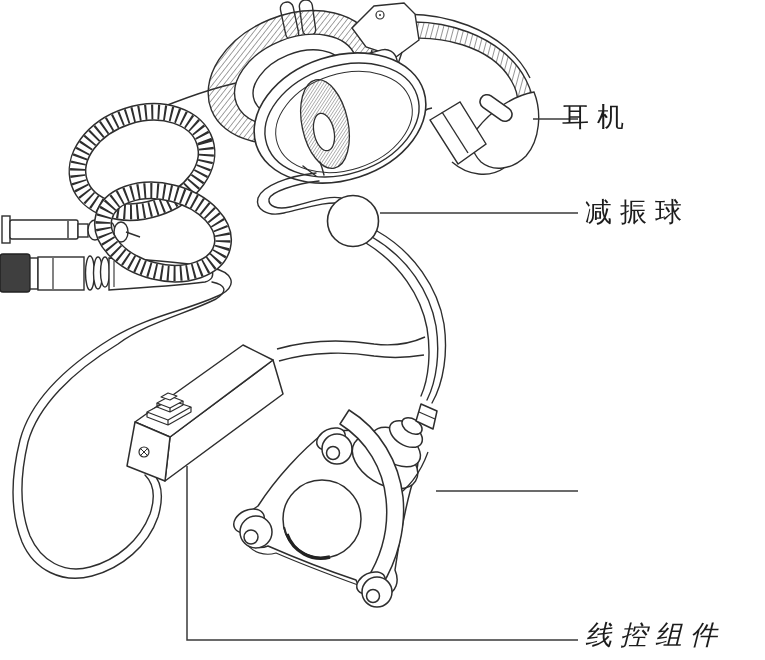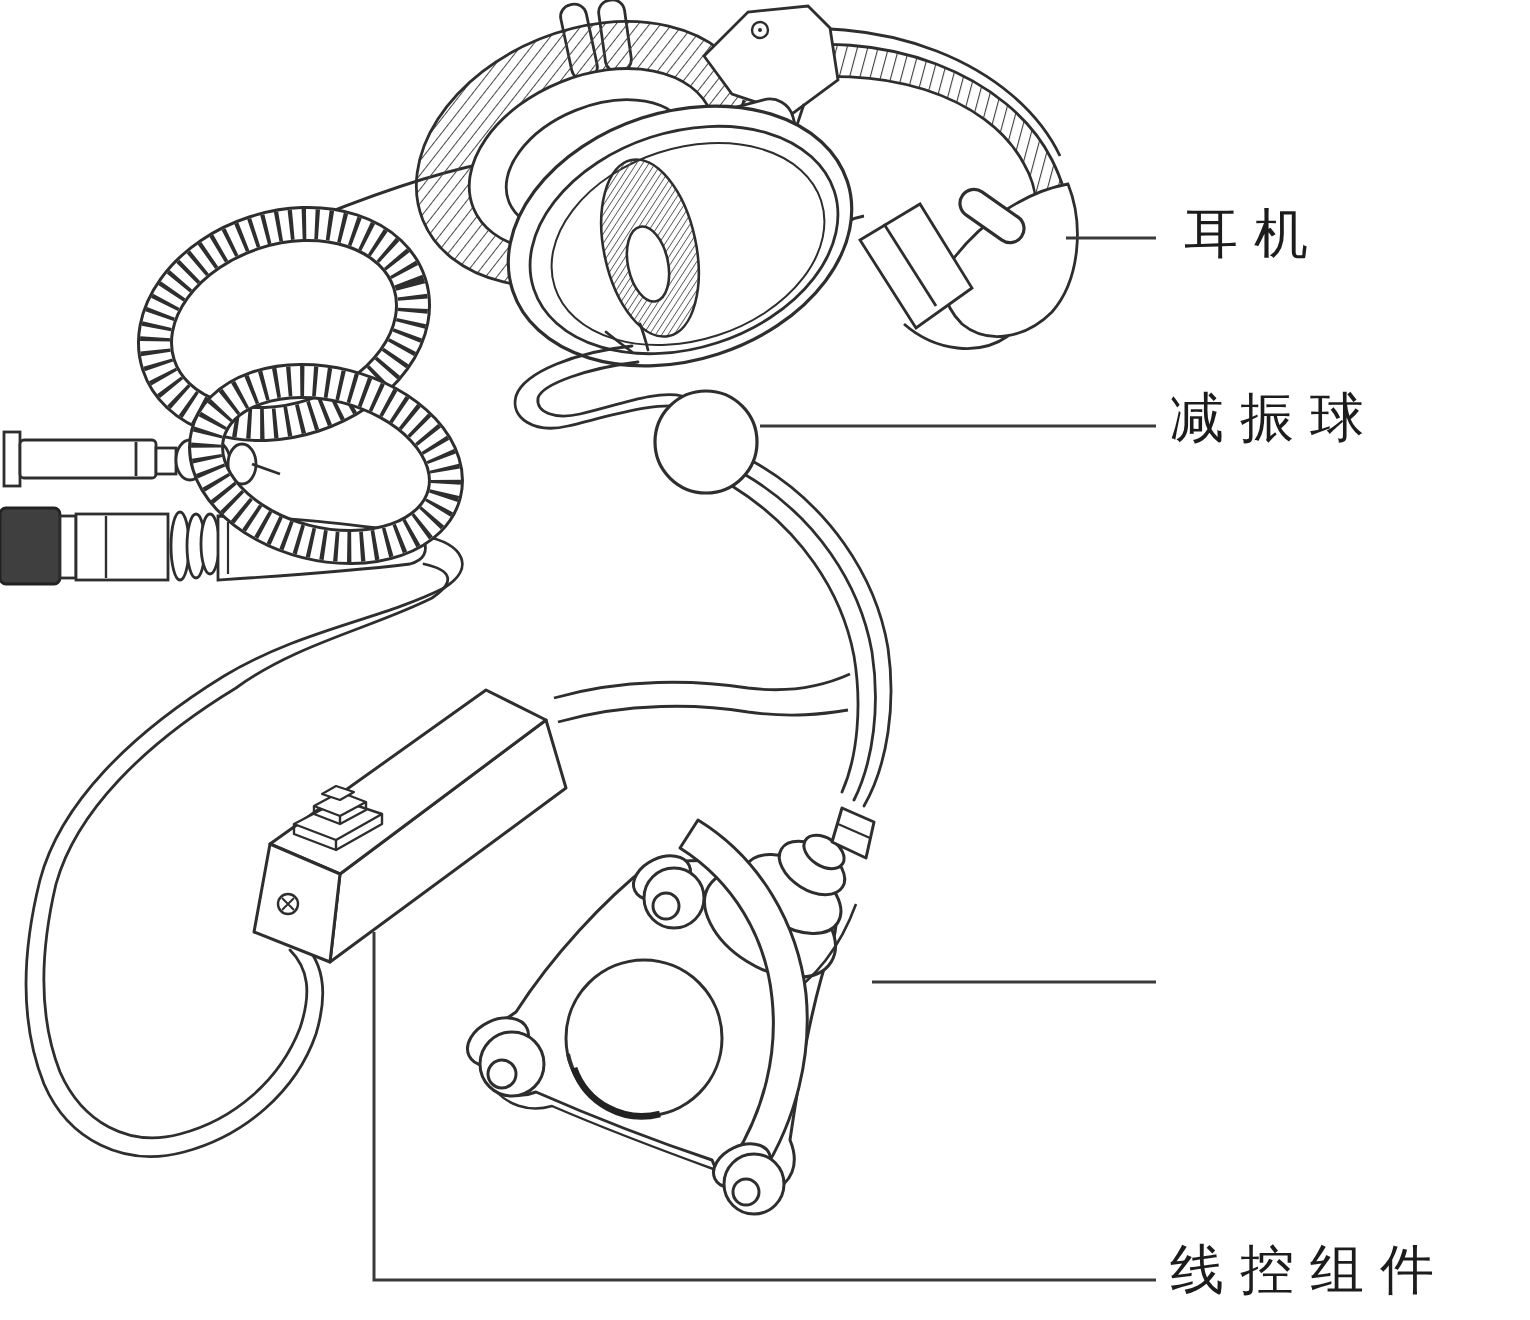--- a/index.html
+++ b/index.html
@@ -8,7 +8,7 @@
   .stage svg{position:absolute;left:0;top:0;}
   .label{position:absolute;font-size:27px;letter-spacing:8px;color:#1c1c1c;
          white-space:nowrap;line-height:1;font-family:"Liberation Serif","DejaVu Serif",serif;}
-  .lbl-headphone{left:592px;top:104px;font-family:Liberation Serif, serif;}
+  .lbl-headphone{left:562px;top:104px;font-family:Liberation Serif, serif;}
   .lbl-ball{left:585px;top:199px;font-family:Liberation Mono, monospace;}
   .lbl-pickup{left:585px;top:476px;}
   .lbl-wirectl{left:585px;top:622px;}

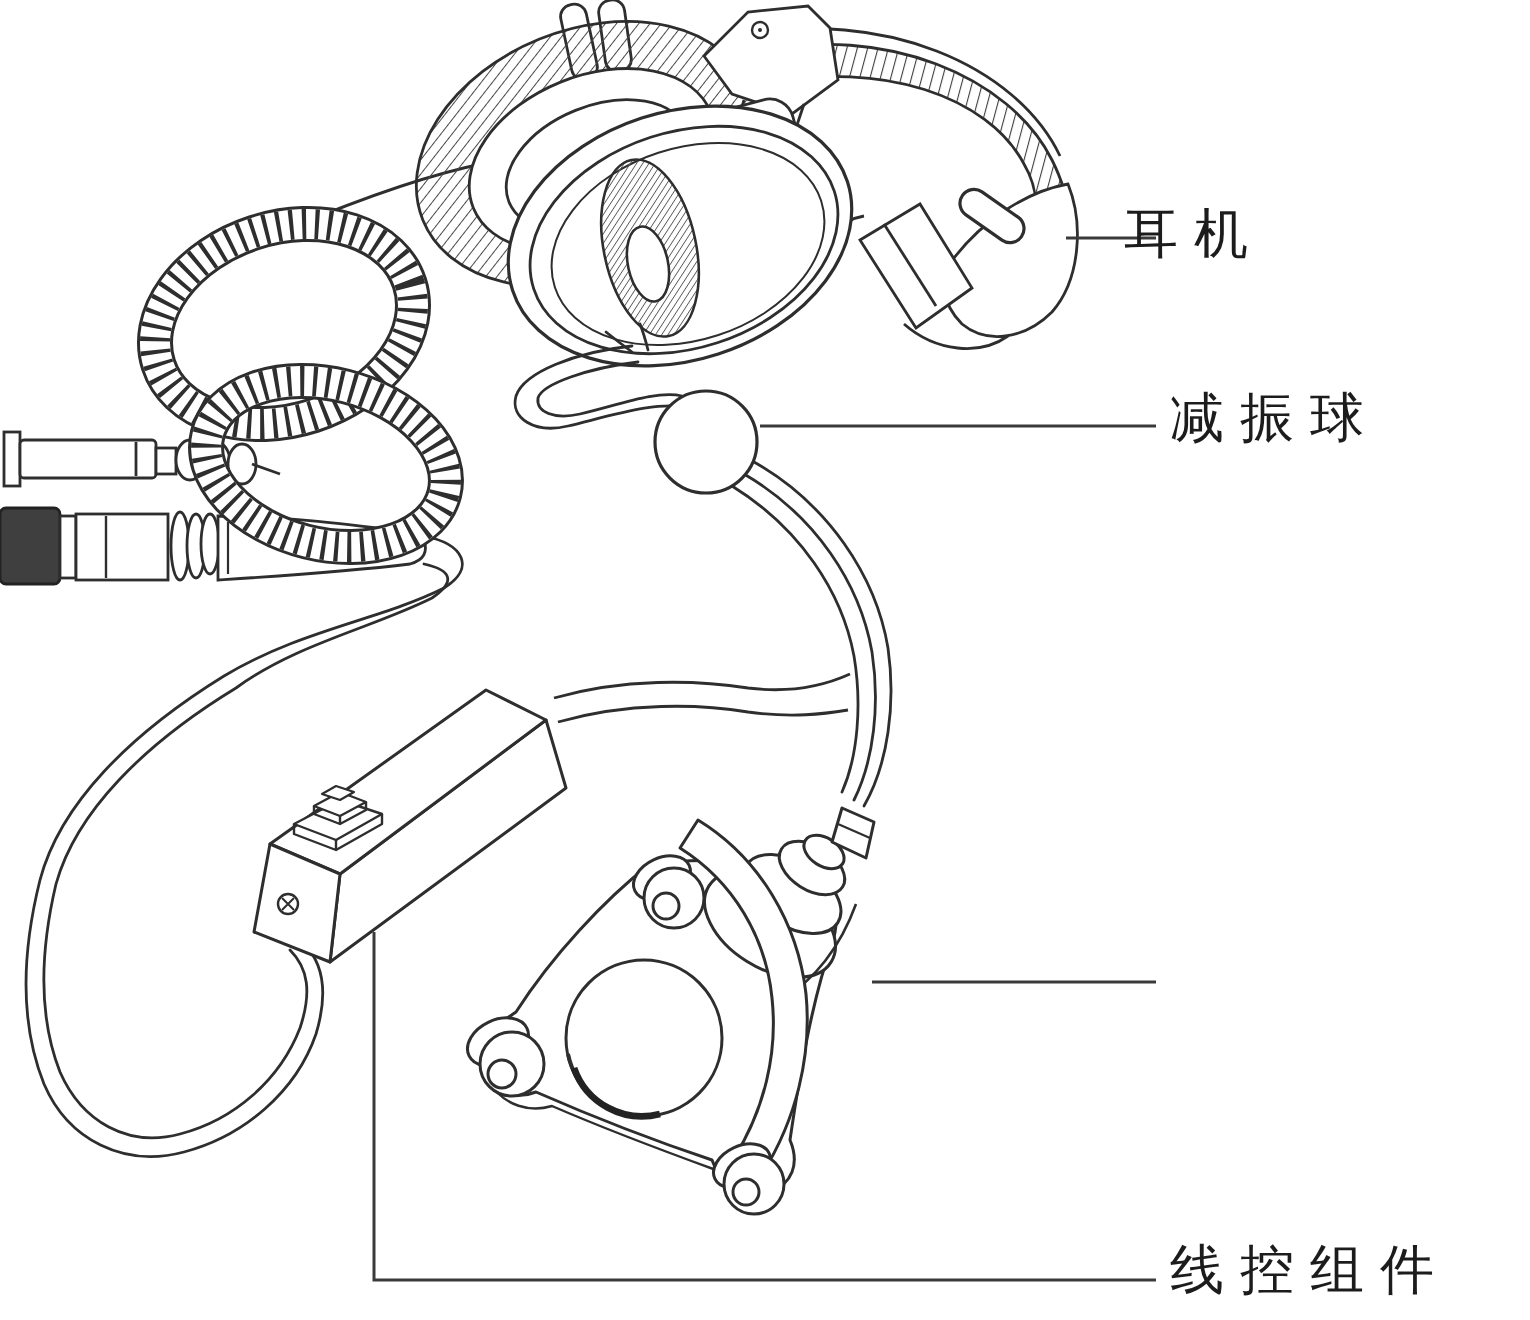--- a/index.html
+++ b/index.html
@@ -9,7 +9,7 @@
   .label{position:absolute;font-size:27px;letter-spacing:8px;color:#1c1c1c;
          white-space:nowrap;line-height:1;font-family:"Liberation Serif","DejaVu Serif",serif;}
   .lbl-headphone{left:562px;top:104px;font-family:Liberation Serif, serif;}
-  .lbl-ball{left:585px;top:199px;font-family:Liberation Mono, monospace;}
+  .lbl-ball{left:585px;top:199px;}
   .lbl-pickup{left:585px;top:476px;}
   .lbl-wirectl{left:585px;top:622px;}
 </style>

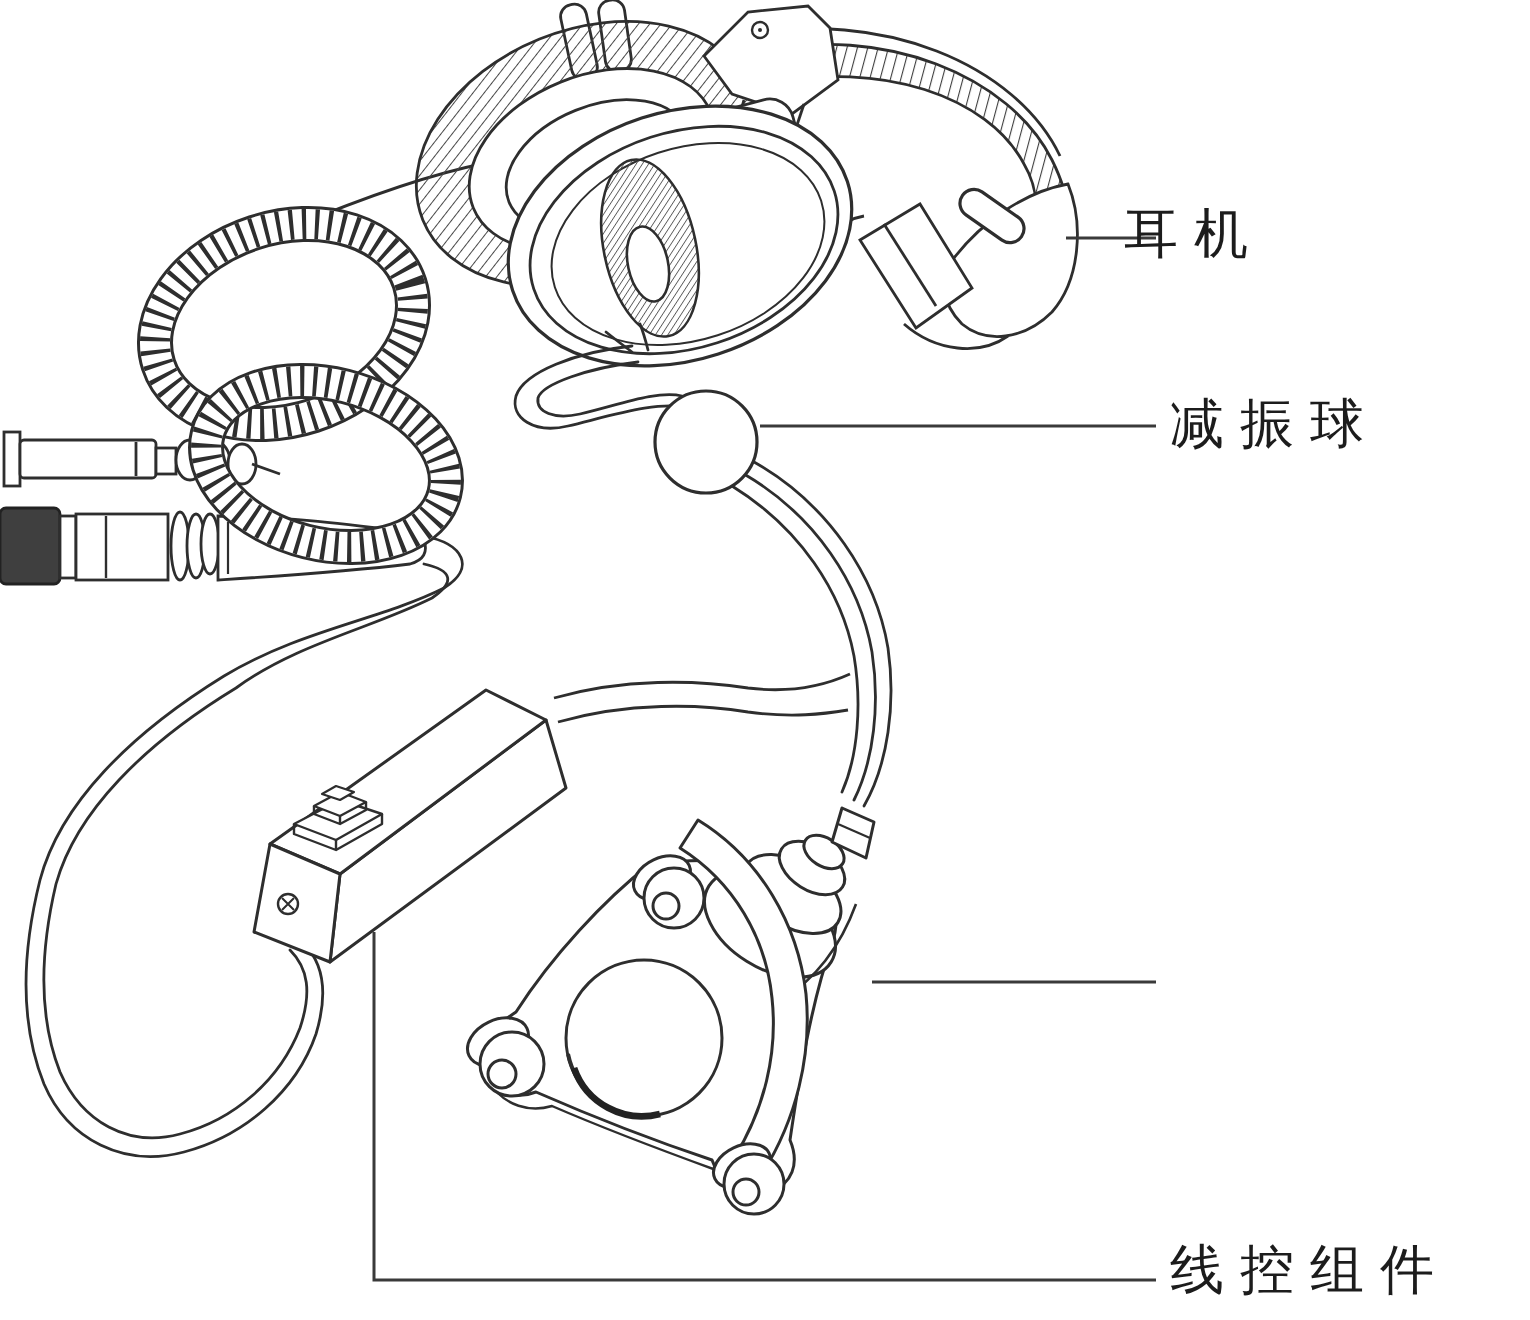--- a/index.html
+++ b/index.html
@@ -11,7 +11,7 @@
   .lbl-headphone{left:562px;top:104px;font-family:Liberation Serif, serif;}
   .lbl-ball{left:585px;top:199px;}
   .lbl-pickup{left:585px;top:476px;}
-  .lbl-wirectl{left:585px;top:622px;}
+  .lbl-wirectl{left:585px;top:622px;font-style:italic;}
 </style>
 </head>
 <body>

